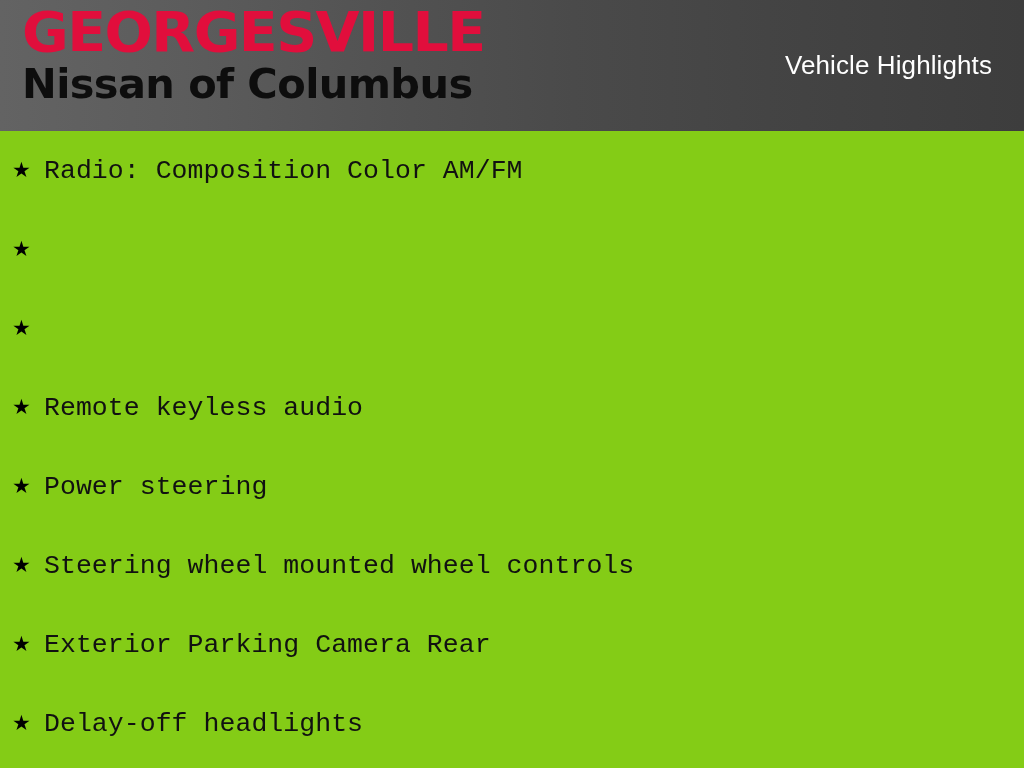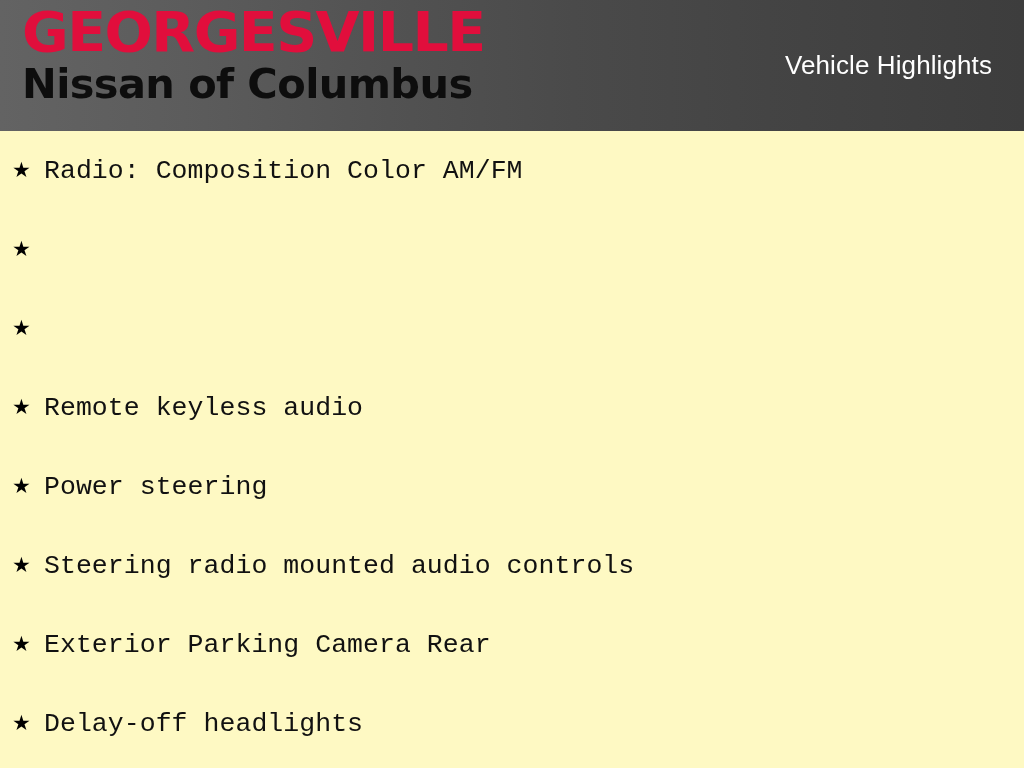--- a/index.html
+++ b/index.html
@@ -18,7 +18,7 @@
     position: relative;
     width: 1024px;
     height: 768px;
-    background: #fef9c3;
+    background: #84cc16;
   }
 
   

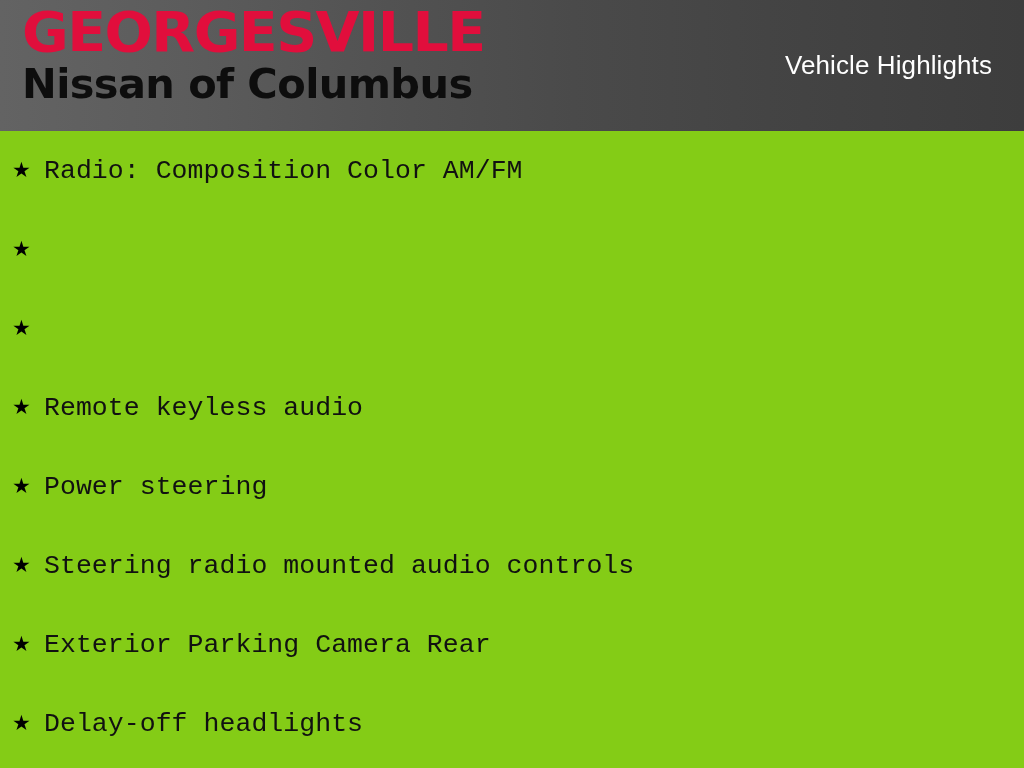--- a/index.html
+++ b/index.html
@@ -162,7 +162,7 @@
 
     <li class="highlight-item">
       <span class="star-icon">★</span>
-      <span class="highlight-label">Steering radio mounted audio controls</span>
+      <span class="highlight-label">Steering wheel mounted wheel controls</span>
     </li>
 
     <li class="highlight-item">

